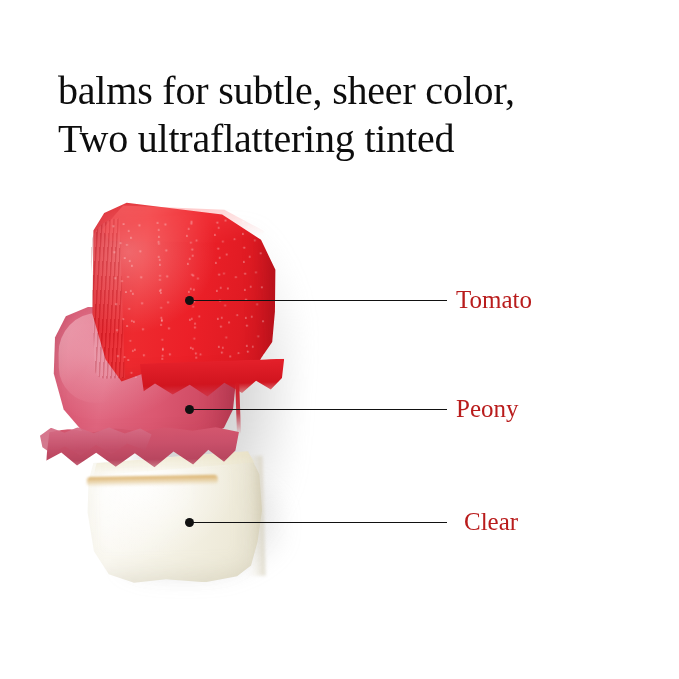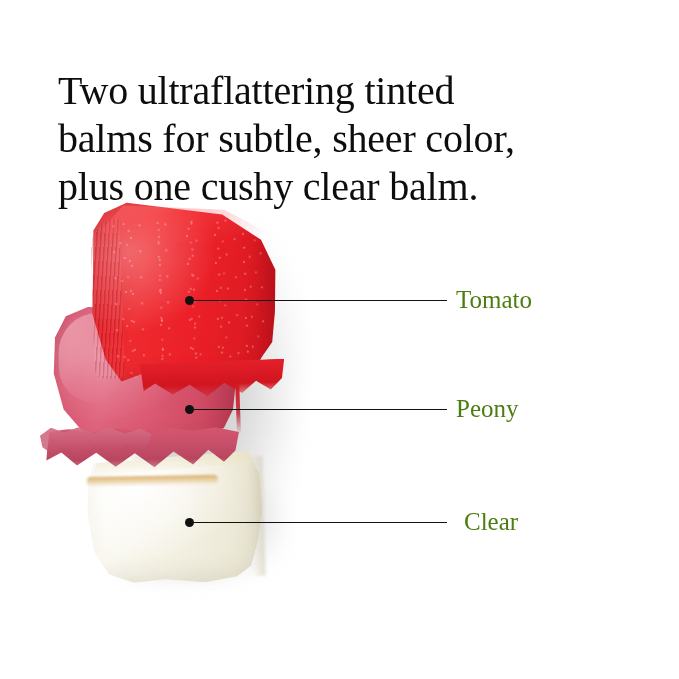--- a/index.html
+++ b/index.html
@@ -347,8 +347,8 @@
 <div id="page">
 
   <h1 class="headline">
+    <span class="hl-line">balms for subtle, sheer color,</span>
     <span class="hl-line">Two ultraflattering tinted</span>
-    <span class="hl-line">balms for subtle, sheer color,</span>
     <span class="hl-line">plus one cushy clear balm.</span>
   </h1>
 

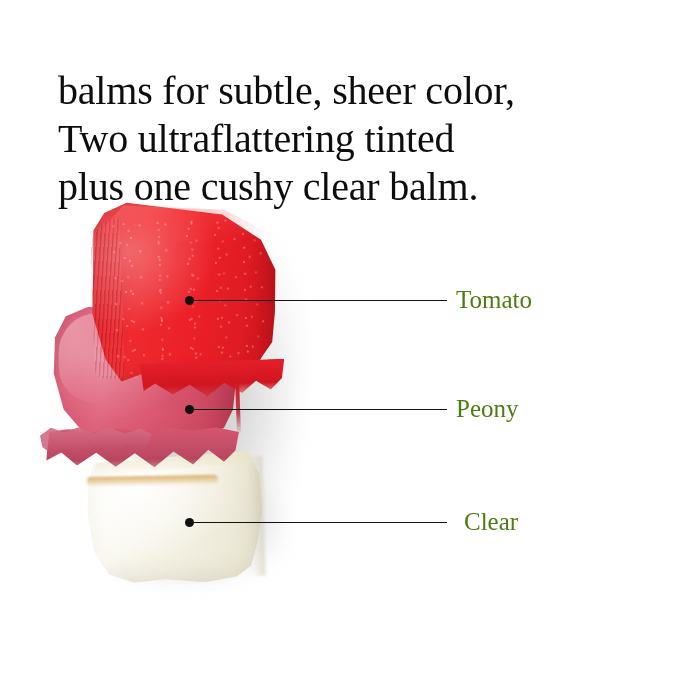--- a/index.html
+++ b/index.html
@@ -349,7 +349,6 @@
   <h1 class="headline">
     <span class="hl-line">balms for subtle, sheer color,</span>
     <span class="hl-line">Two ultraflattering tinted</span>
-    <span class="hl-line">plus one cushy clear balm.</span>
   </h1>
 
   <div class="product-stage">

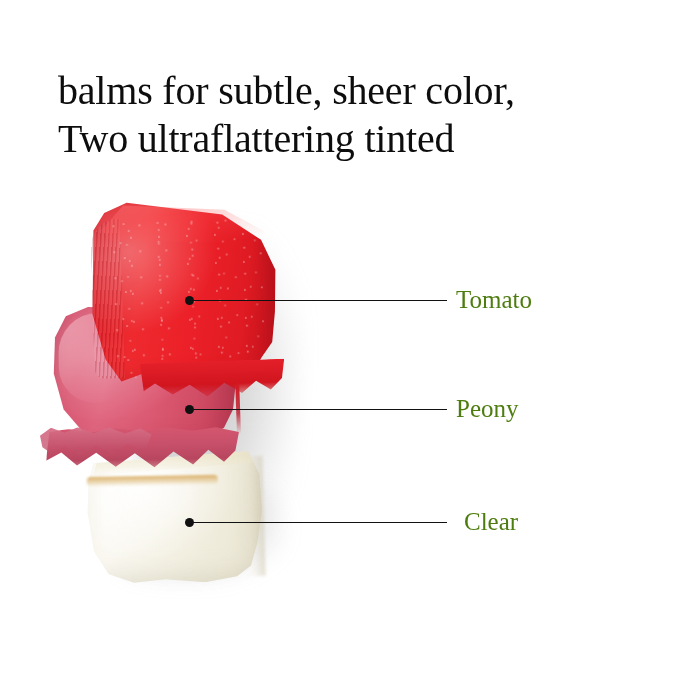--- a/index.html
+++ b/index.html
@@ -325,7 +325,7 @@
     font-family: "Liberation Serif", serif;
     font-size: 25px;
     line-height: 32px;
-    color: #4d7c0f;
+    color: #b91c1c;
     white-space: nowrap;
   }
 

